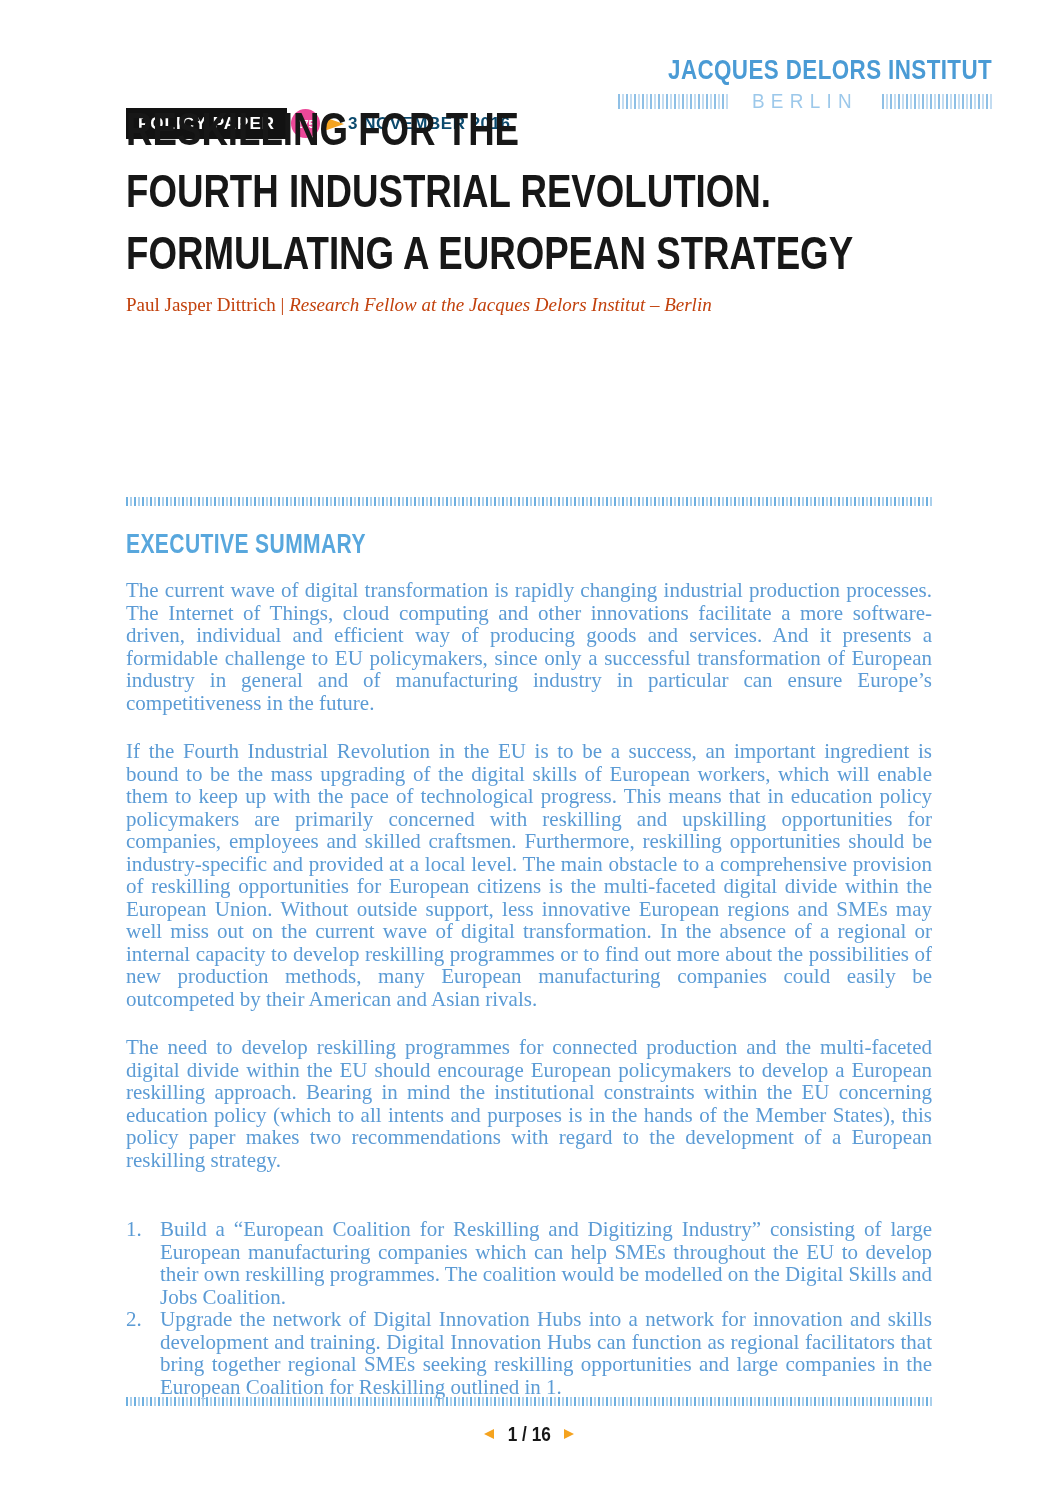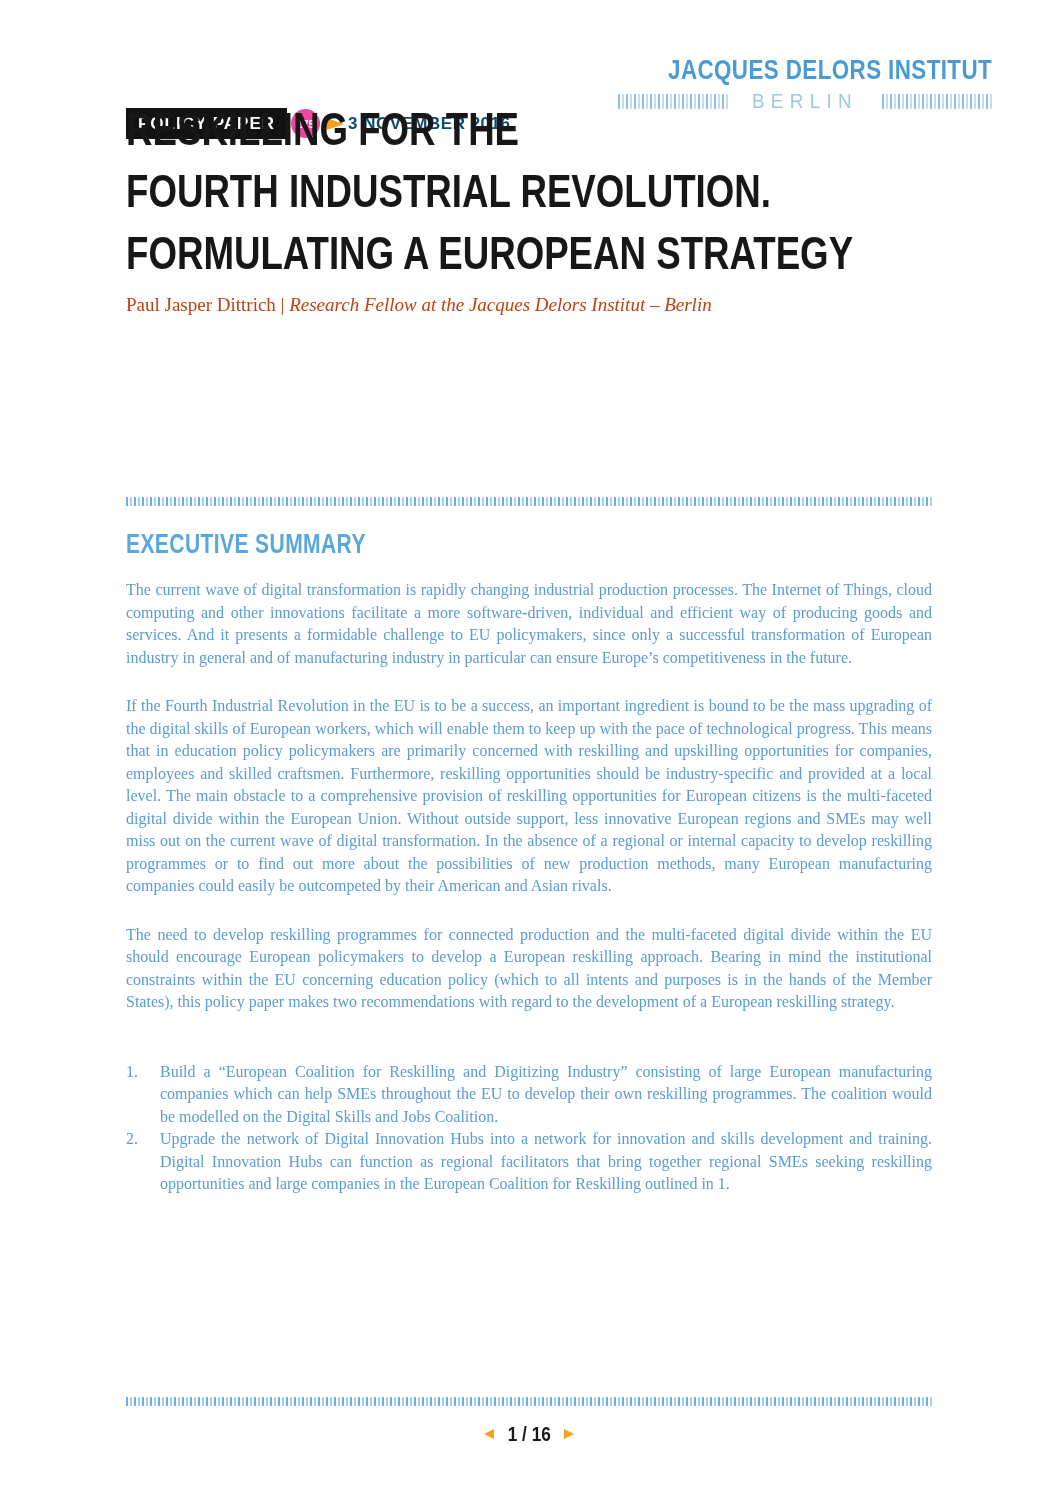--- a/index.html
+++ b/index.html
@@ -103,7 +103,7 @@
   .body-copy {
     position:absolute; left:126px; top:579px; width:806px;
     font-family:"Liberation Serif", serif;
-    font-size:16px; line-height:22.5px; color:#5b9bd5;
+    font-size:21px; line-height:22.5px; color:#5b9bd5;
     text-align:justify;
   }
   .body-copy p { margin-bottom:26px; }

